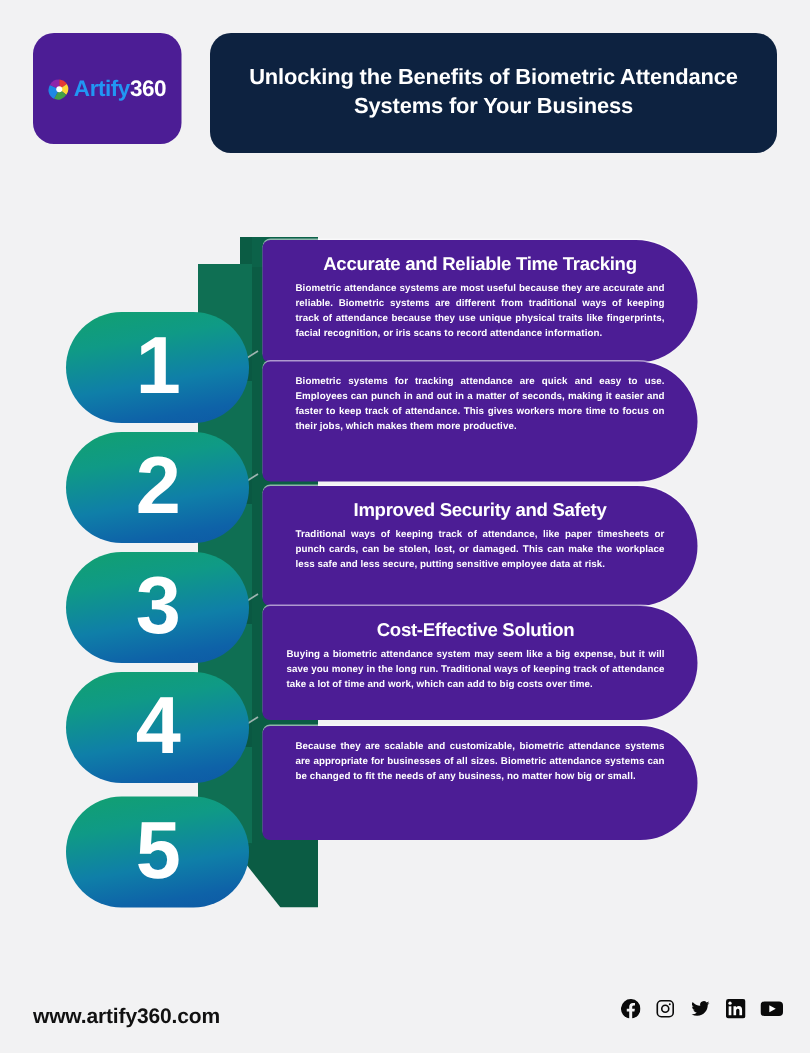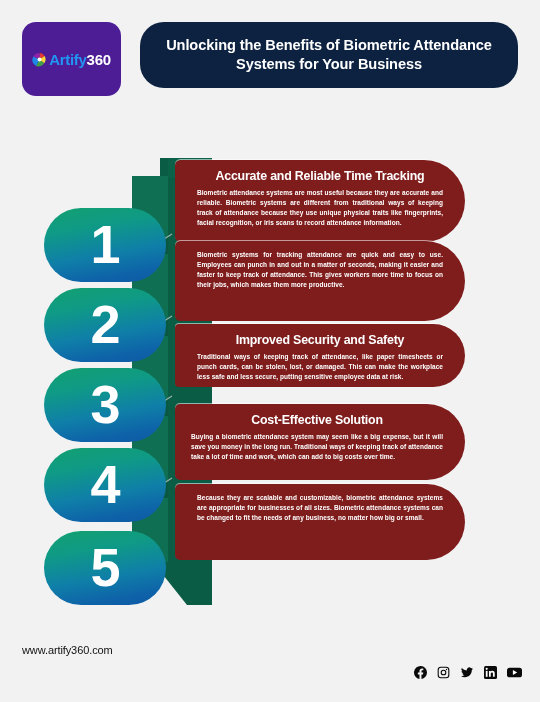--- a/index.html
+++ b/index.html
@@ -25,8 +25,8 @@
   .logo-text .n{color:#ffffff;}
 
   .title-box{
-    position:absolute;left:140px;top:22px;width:378px;height:66px;
-    background:#0d2240;border-radius:24px;
+    position:absolute;left:140px;top:22px;width:378px;height:80px;
+    background:#0d2240;border-radius:14px;
     display:flex;align-items:center;justify-content:center;
   }
   .title-text{

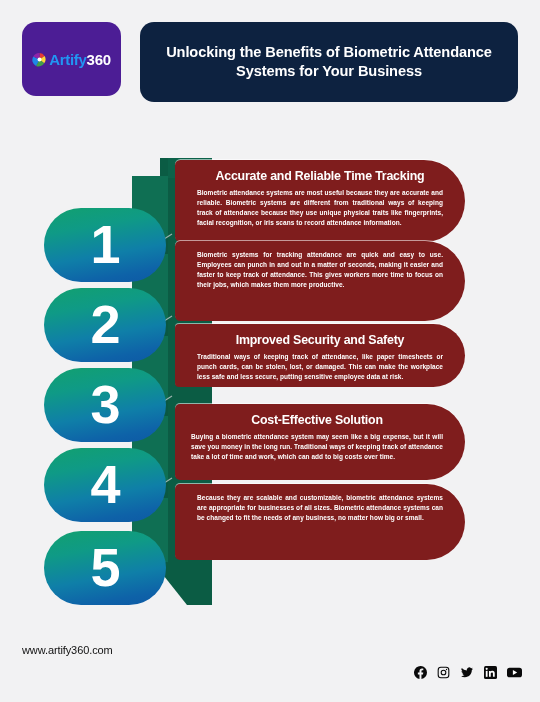--- a/index.html
+++ b/index.html
@@ -58,7 +58,7 @@
   
   .card{
     position:absolute;left:175px;width:290px;
-    background:#7f1d1d;
+    background:#4c1d95;
     border-top-left-radius:6px;
     border-top-right-radius:46px;
     border-bottom-right-radius:46px;

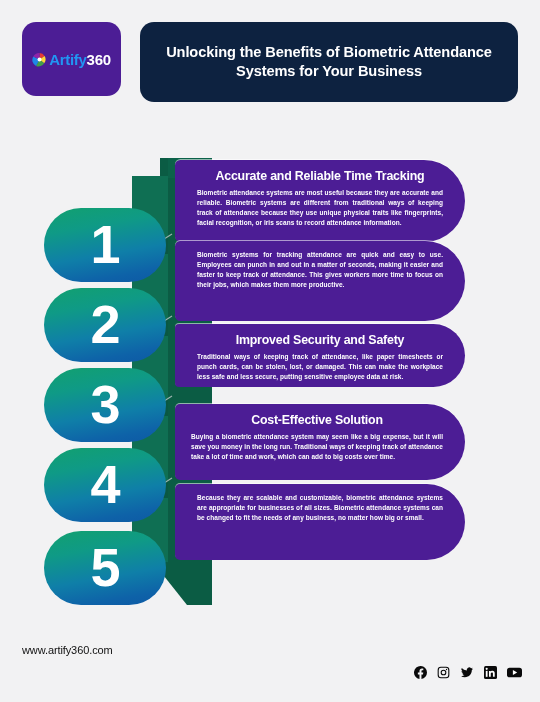--- a/index.html
+++ b/index.html
@@ -151,7 +151,7 @@
       <span>2</span>
     </div>
 
-    <div class="card" style="top:324px;height:63px;">
+    <div class="card" style="top:324px;height:80px;">
       <h3>Improved Security and Safety</h3>
       <p>Traditional ways of keeping track of attendance, like paper timesheets or punch cards, can be stolen, lost, or damaged. This can make the workplace less safe and less secure, putting sensitive employee data at risk.</p>
     </div>

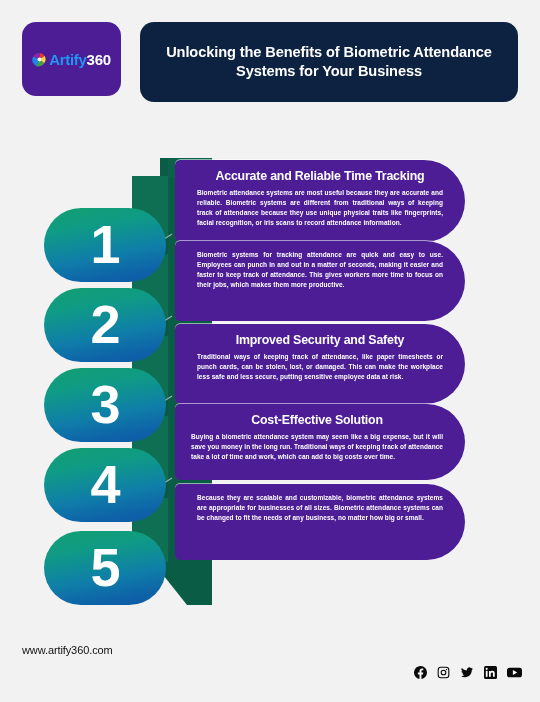--- a/index.html
+++ b/index.html
@@ -79,8 +79,8 @@
 
   
   .footer-url{
-    position:absolute;left:22px;top:644px;
-    font-size:11px;font-weight:normal;color:#111111;letter-spacing:-0.1px;
+    position:absolute;left:22px;top:669px;
+    font-size:14px;font-weight:bold;color:#111111;letter-spacing:-0.1px;
   }
   .socials{
     position:absolute;right:18px;top:666px;

